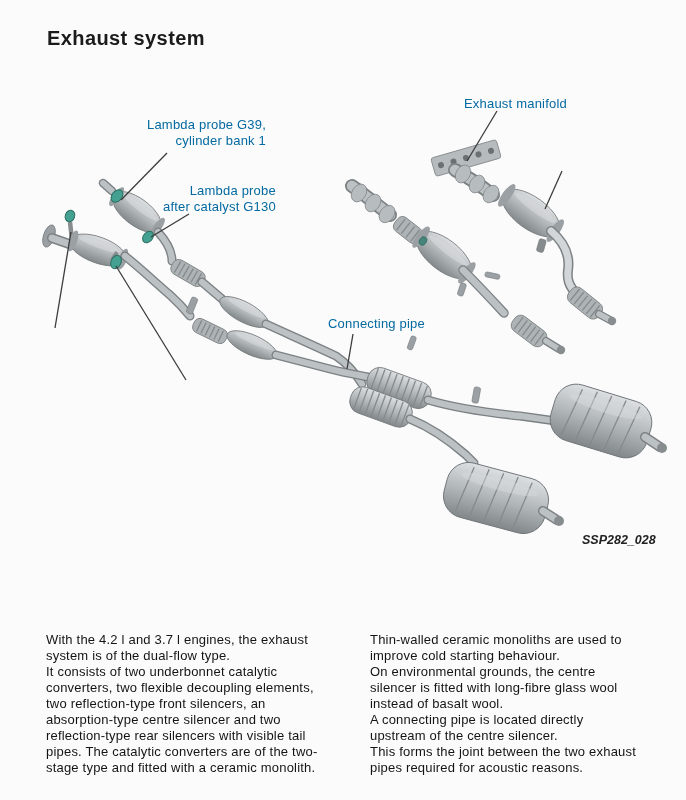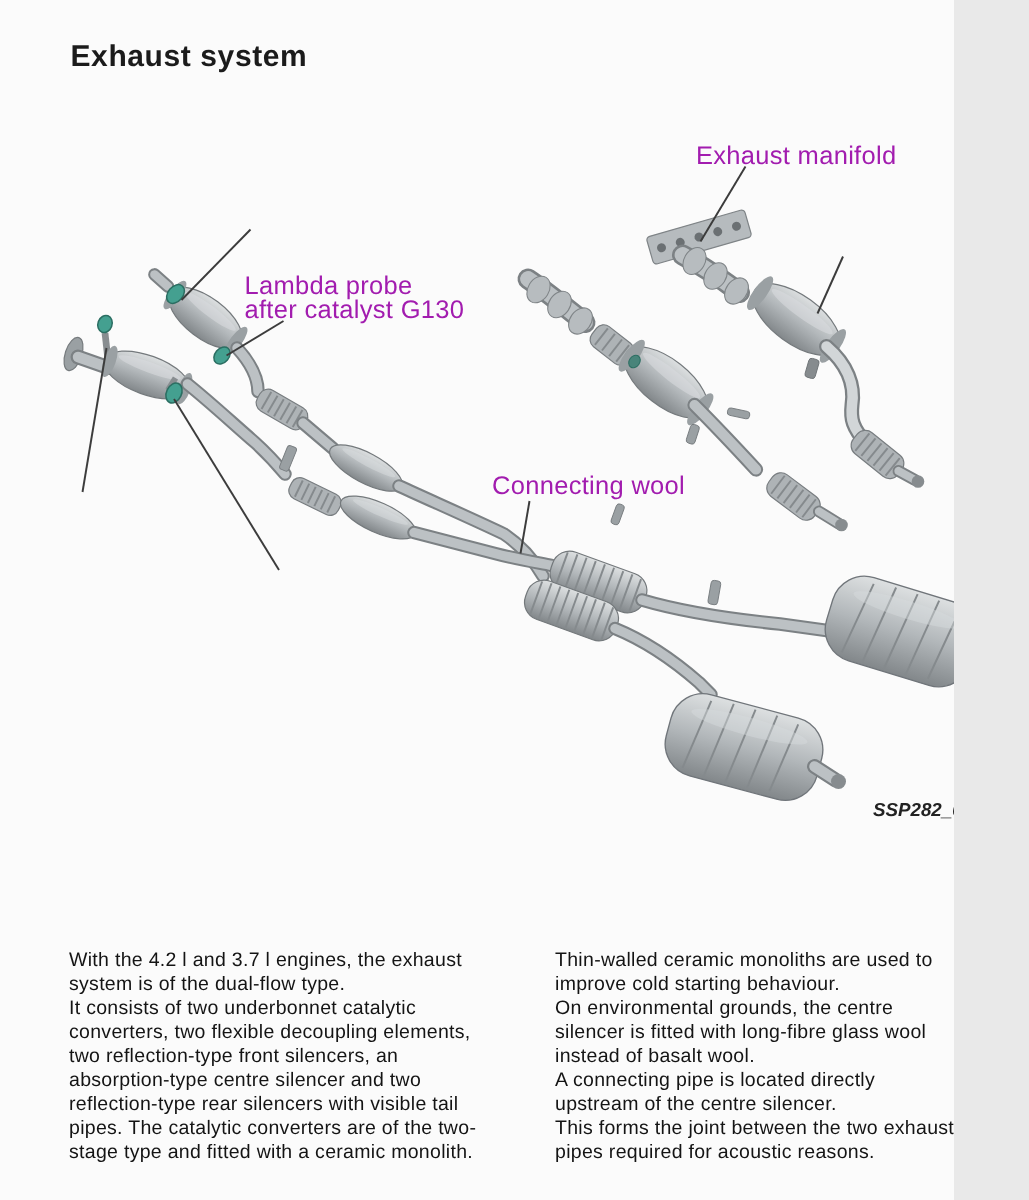--- a/index.html
+++ b/index.html
@@ -3,7 +3,7 @@
 <meta charset="utf-8">
 <style>
   html,body{margin:0;padding:0;background:#e9e9e9;}
-  #page{position:relative;width:636px;height:800px;background:#fbfbfb;overflow:hidden;
+  #page{position:relative;width:686px;height:800px;background:#fbfbfb;overflow:hidden;
         font-family:"Liberation Sans",sans-serif;color:#161616;}
   #page-title{position:absolute;left:47px;top:27px;font-size:20px;font-weight:bold;
               letter-spacing:.4px;color:#1b1b1b;}

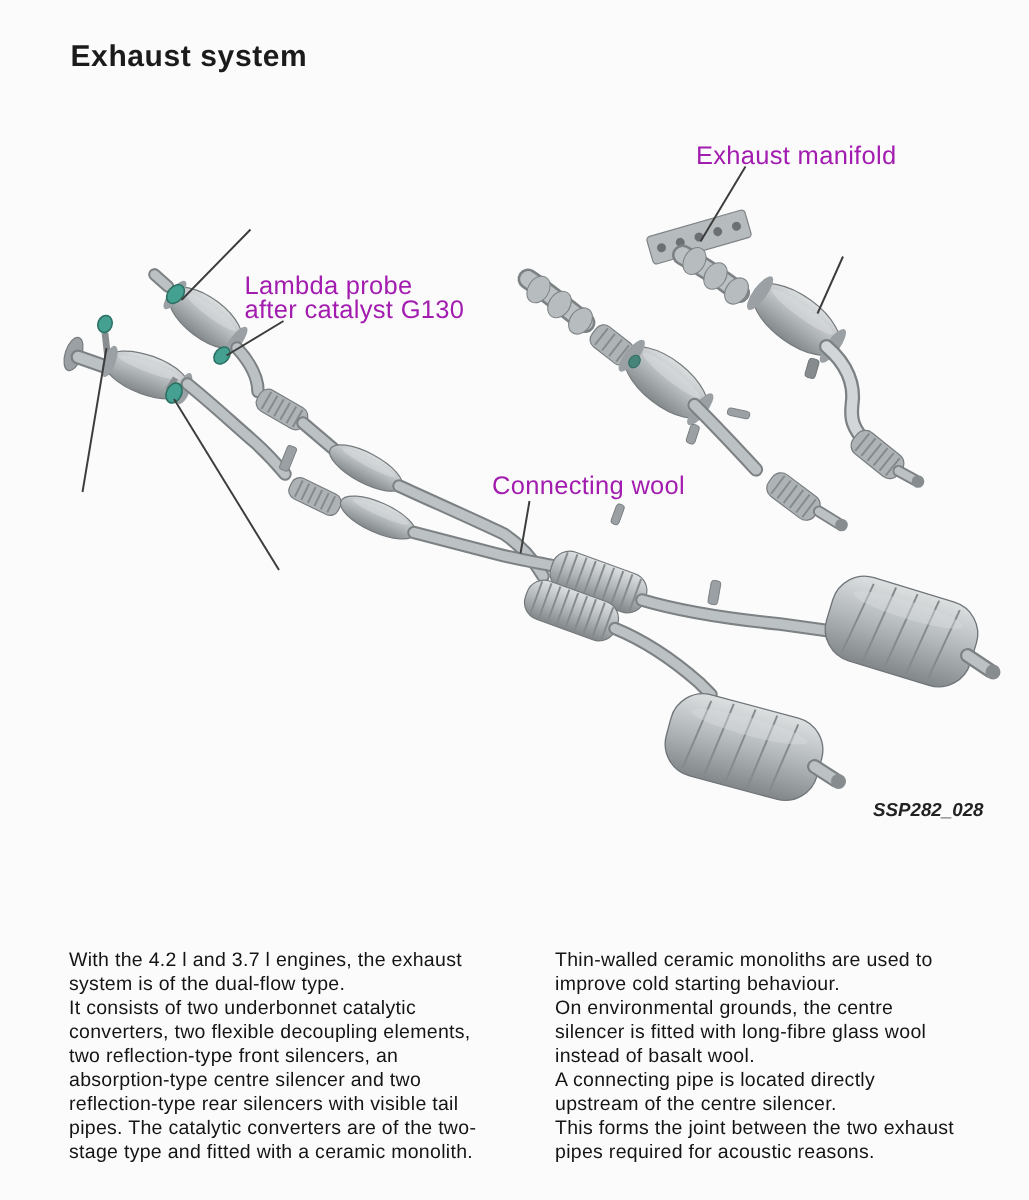--- a/index.html
+++ b/index.html
@@ -7,8 +7,8 @@
         font-family:"Liberation Sans",sans-serif;color:#161616;}
   #page-title{position:absolute;left:47px;top:27px;font-size:20px;font-weight:bold;
               letter-spacing:.4px;color:#1b1b1b;}
-  .fig-label{position:absolute;font-size:17px;line-height:16px;letter-spacing:.2px;
-             color:#a21caf;white-space:pre-line;}
+  .fig-label{position:absolute;font-size:13px;line-height:16px;letter-spacing:.2px;
+             color:#0369a1;white-space:pre-line;text-align:right;}
   #figure-ref{position:absolute;left:582px;top:533px;font-size:12.5px;font-weight:bold;
               font-style:italic;color:#222;text-align:center;}
   #figure-svg{position:absolute;left:0;top:0;}

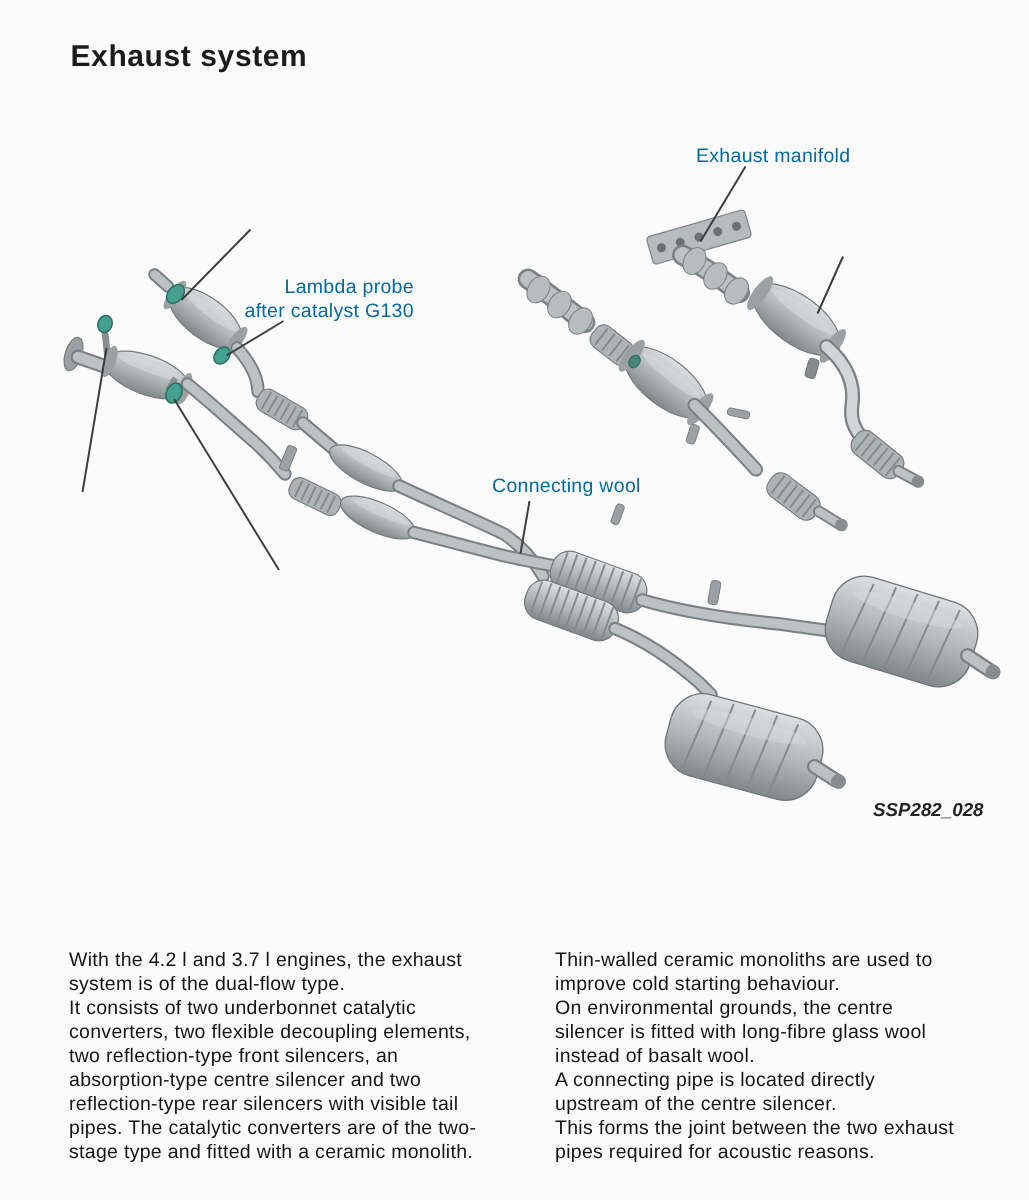--- a/index.html
+++ b/index.html
@@ -264,6 +264,8 @@
     </g>
   </svg>
 
+  <div class="fig-label" style="left:147px;top:117px">Lambda probe G39,
+cylinder bank 1</div>
   <div class="fig-label" style="left:464px;top:96px">Exhaust manifold</div>
   <div class="fig-label" style="left:163px;top:183px">Lambda probe
 after catalyst G130</div>

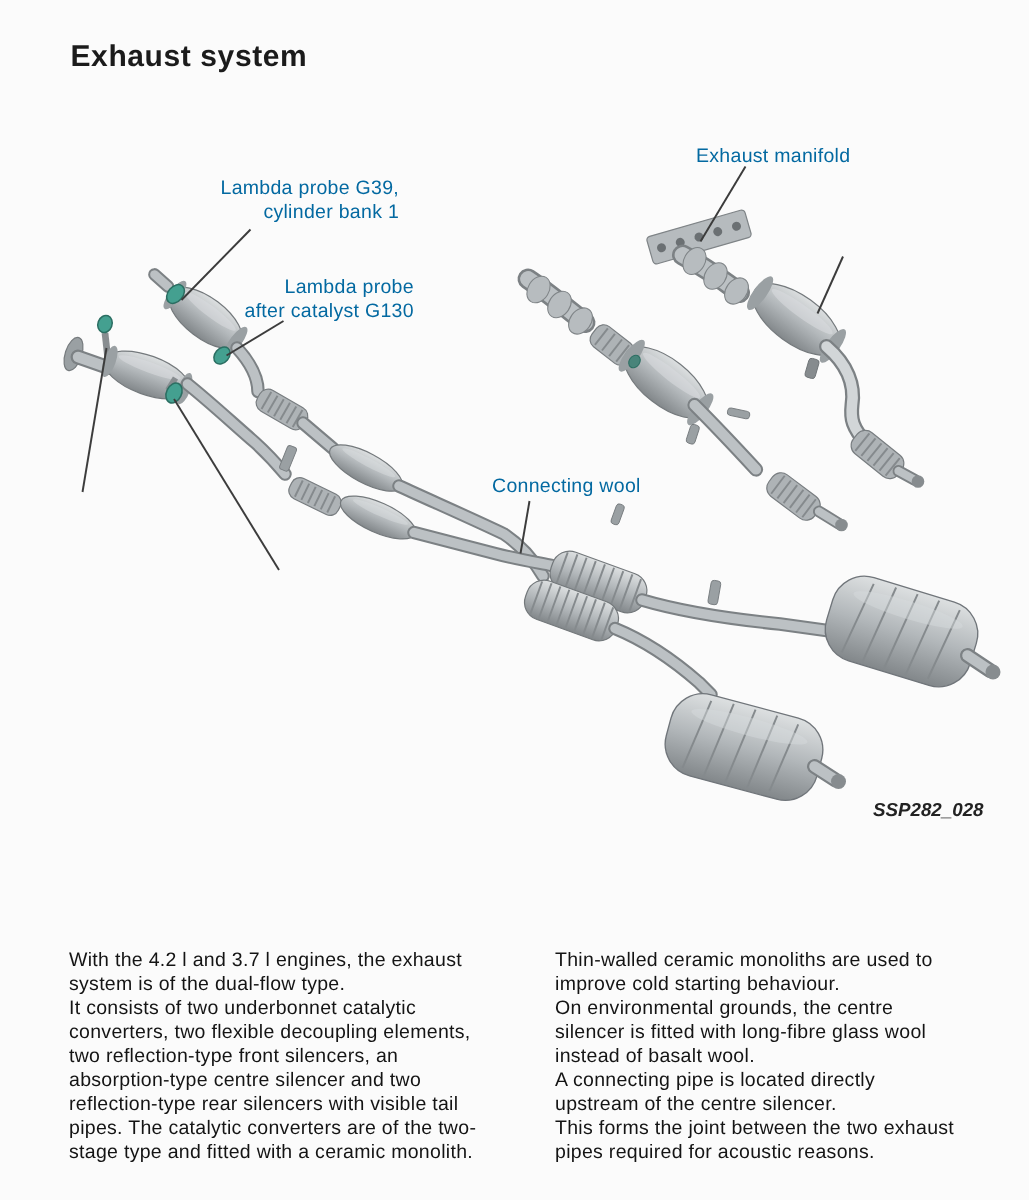--- a/index.html
+++ b/index.html
@@ -269,7 +269,7 @@
   <div class="fig-label" style="left:464px;top:96px">Exhaust manifold</div>
   <div class="fig-label" style="left:163px;top:183px">Lambda probe
 after catalyst G130</div>
-  <div class="fig-label" style="left:328px;top:316px">Connecting wool</div>
+  <div class="fig-label" style="left:328px;top:316px">Connecting pipe</div>
   <div id="figure-ref">SSP282_028</div>
 
   <div class="col" id="col-left">

